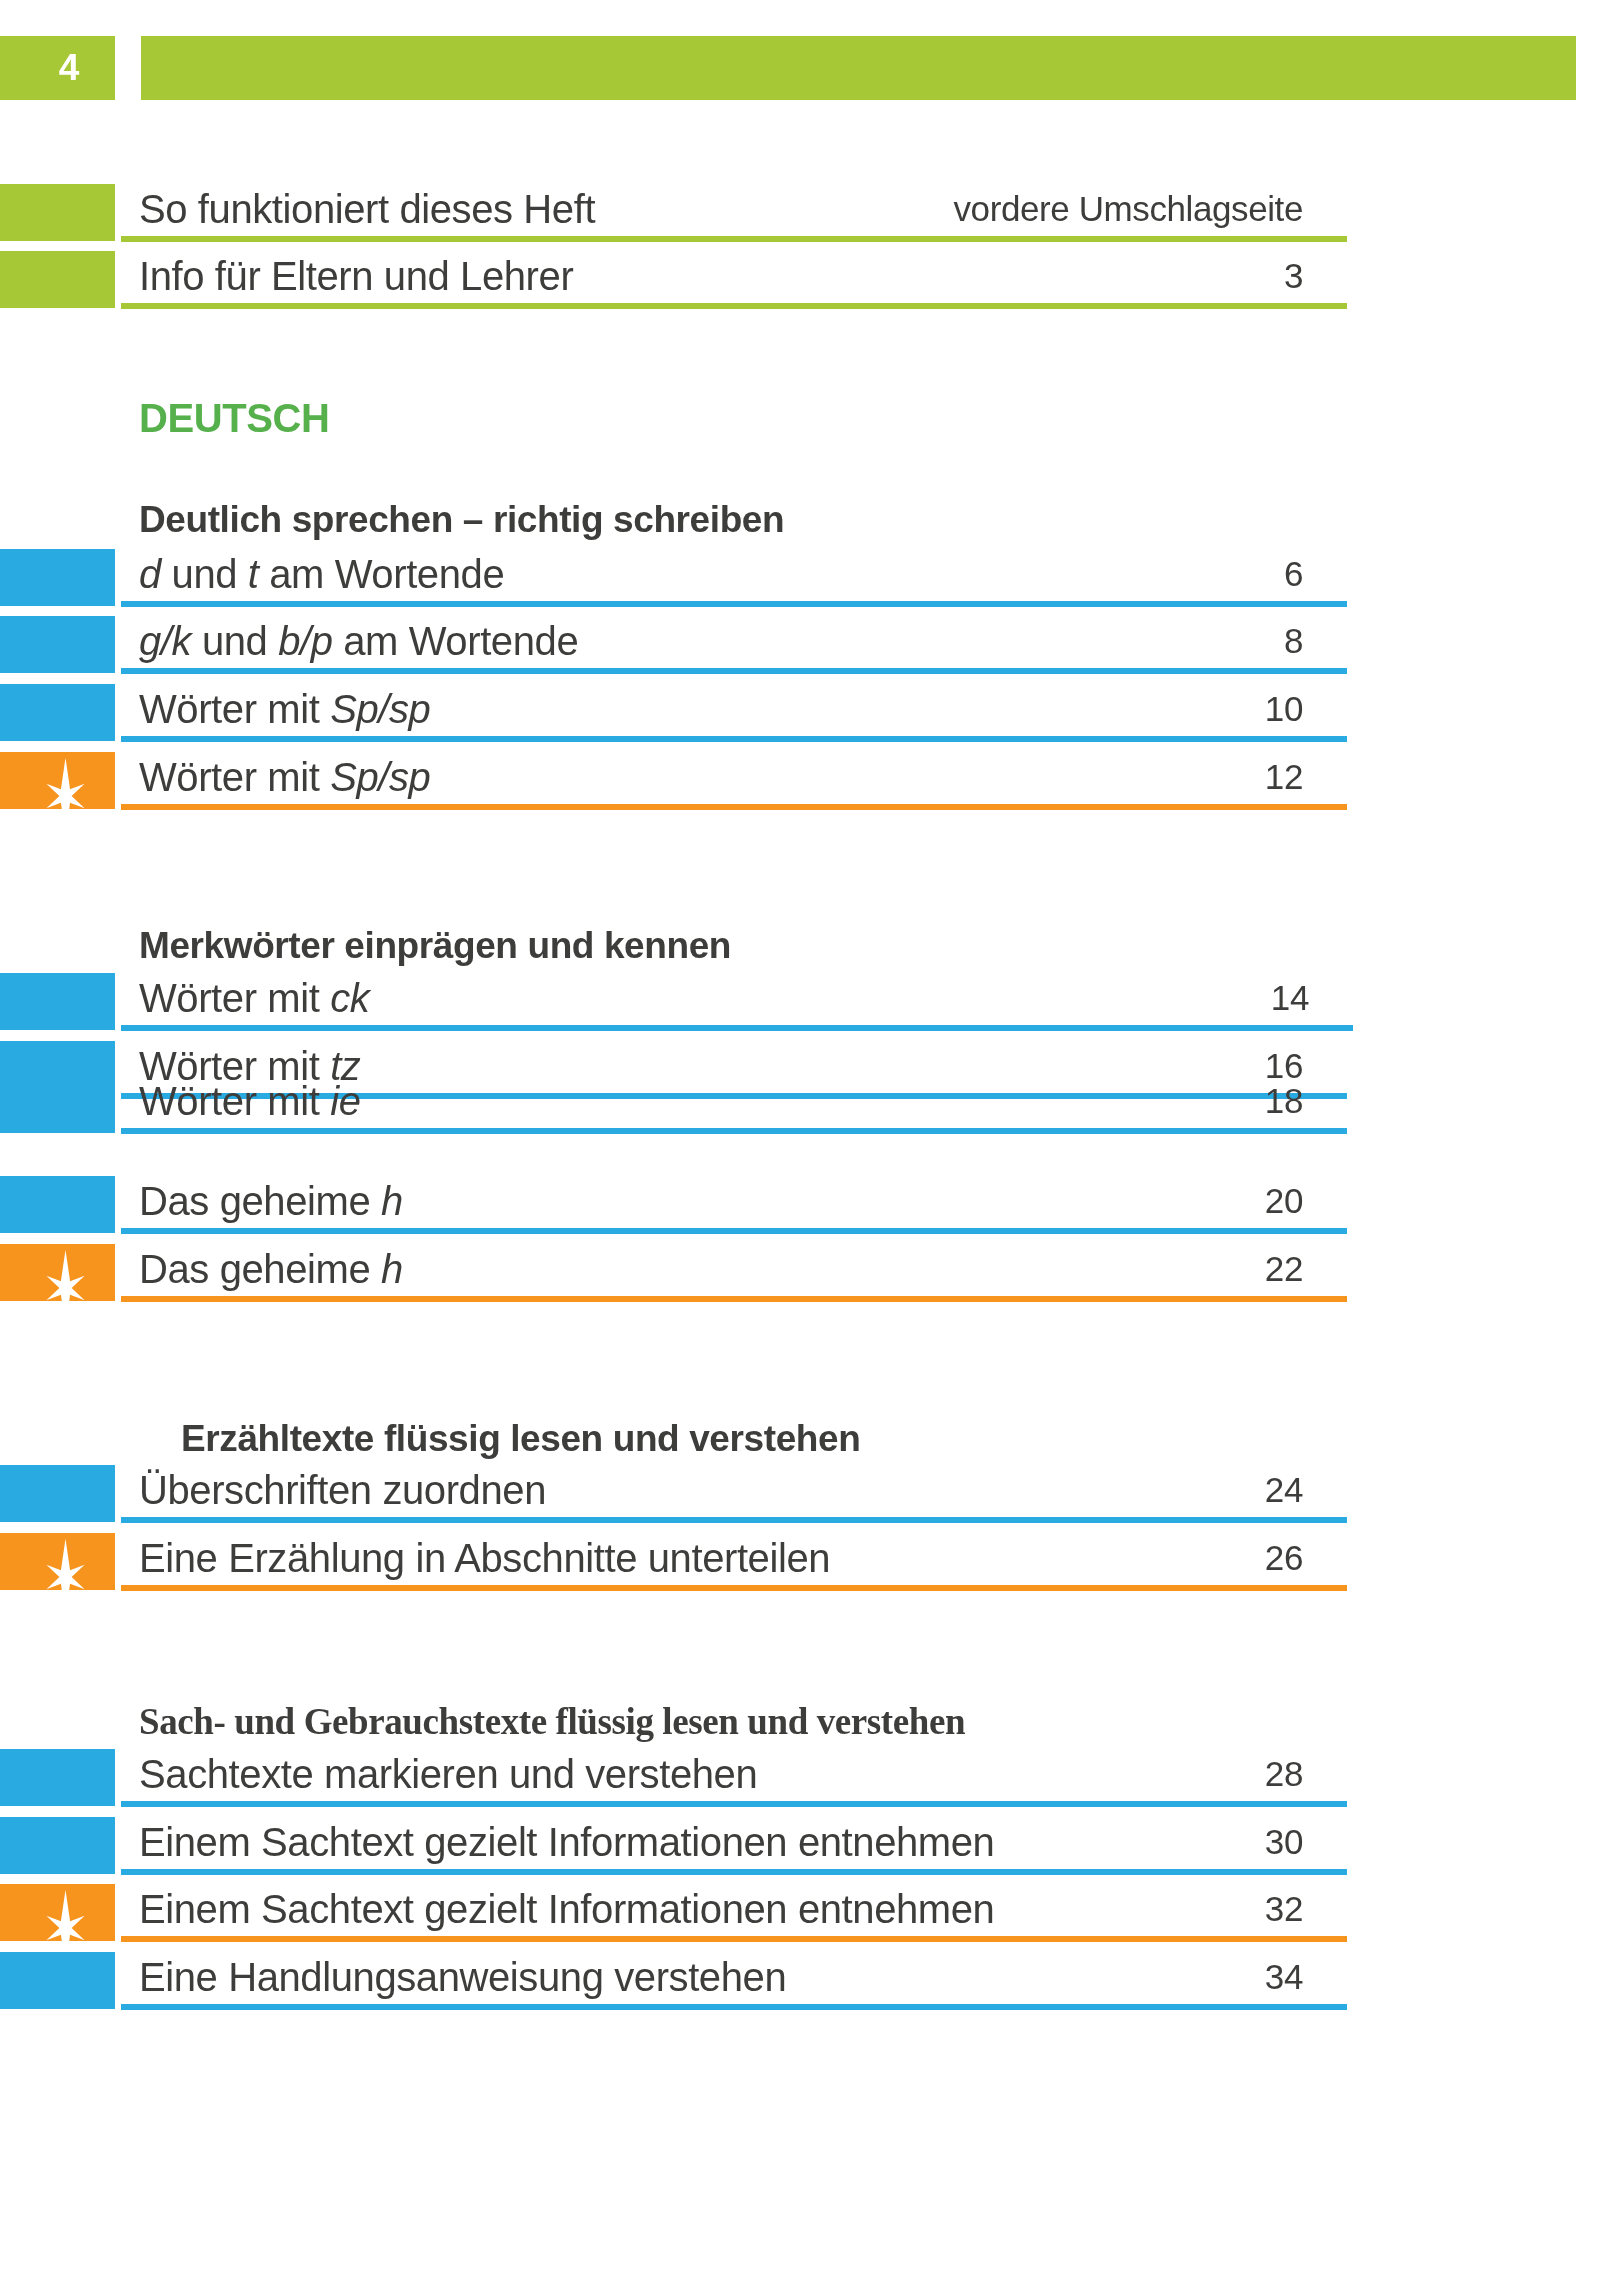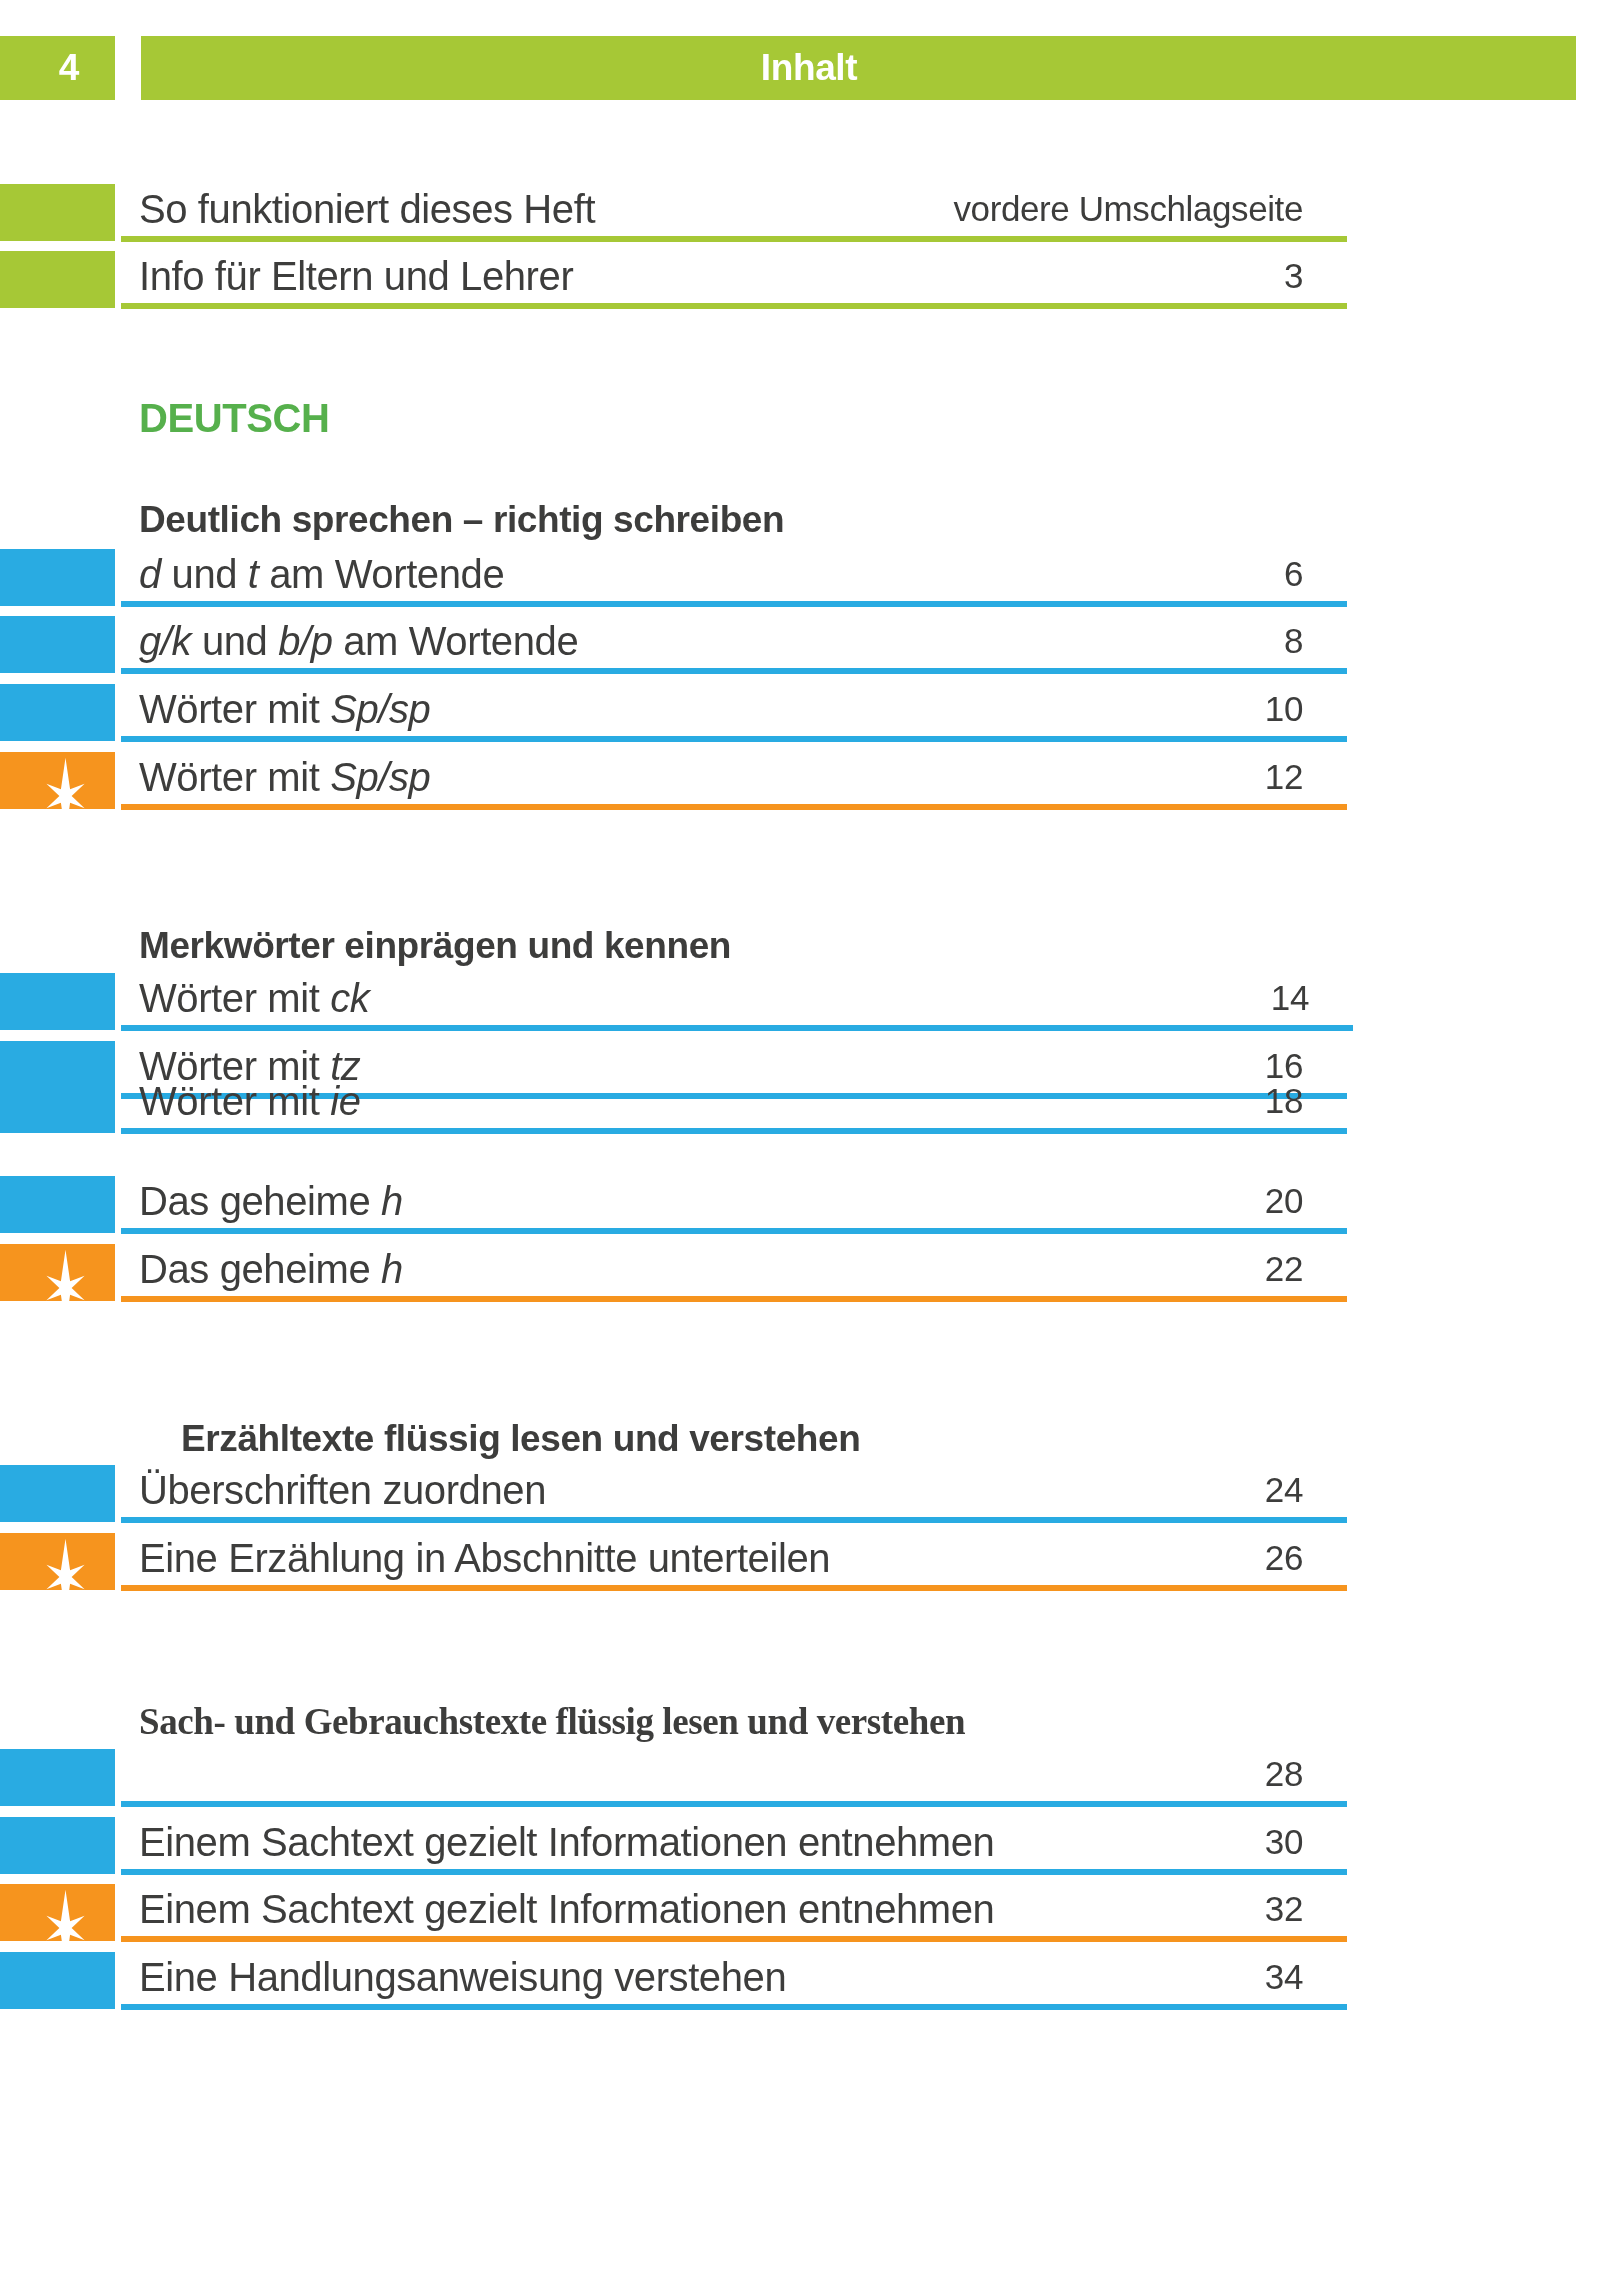--- a/index.html
+++ b/index.html
@@ -78,7 +78,6 @@
     <span>4</span>
   </div>
   <div class="header-bar"></div>
-  <div class="header-title">Inhalt</div>
 
   <div class="subject-heading">DEUTSCH</div>
 

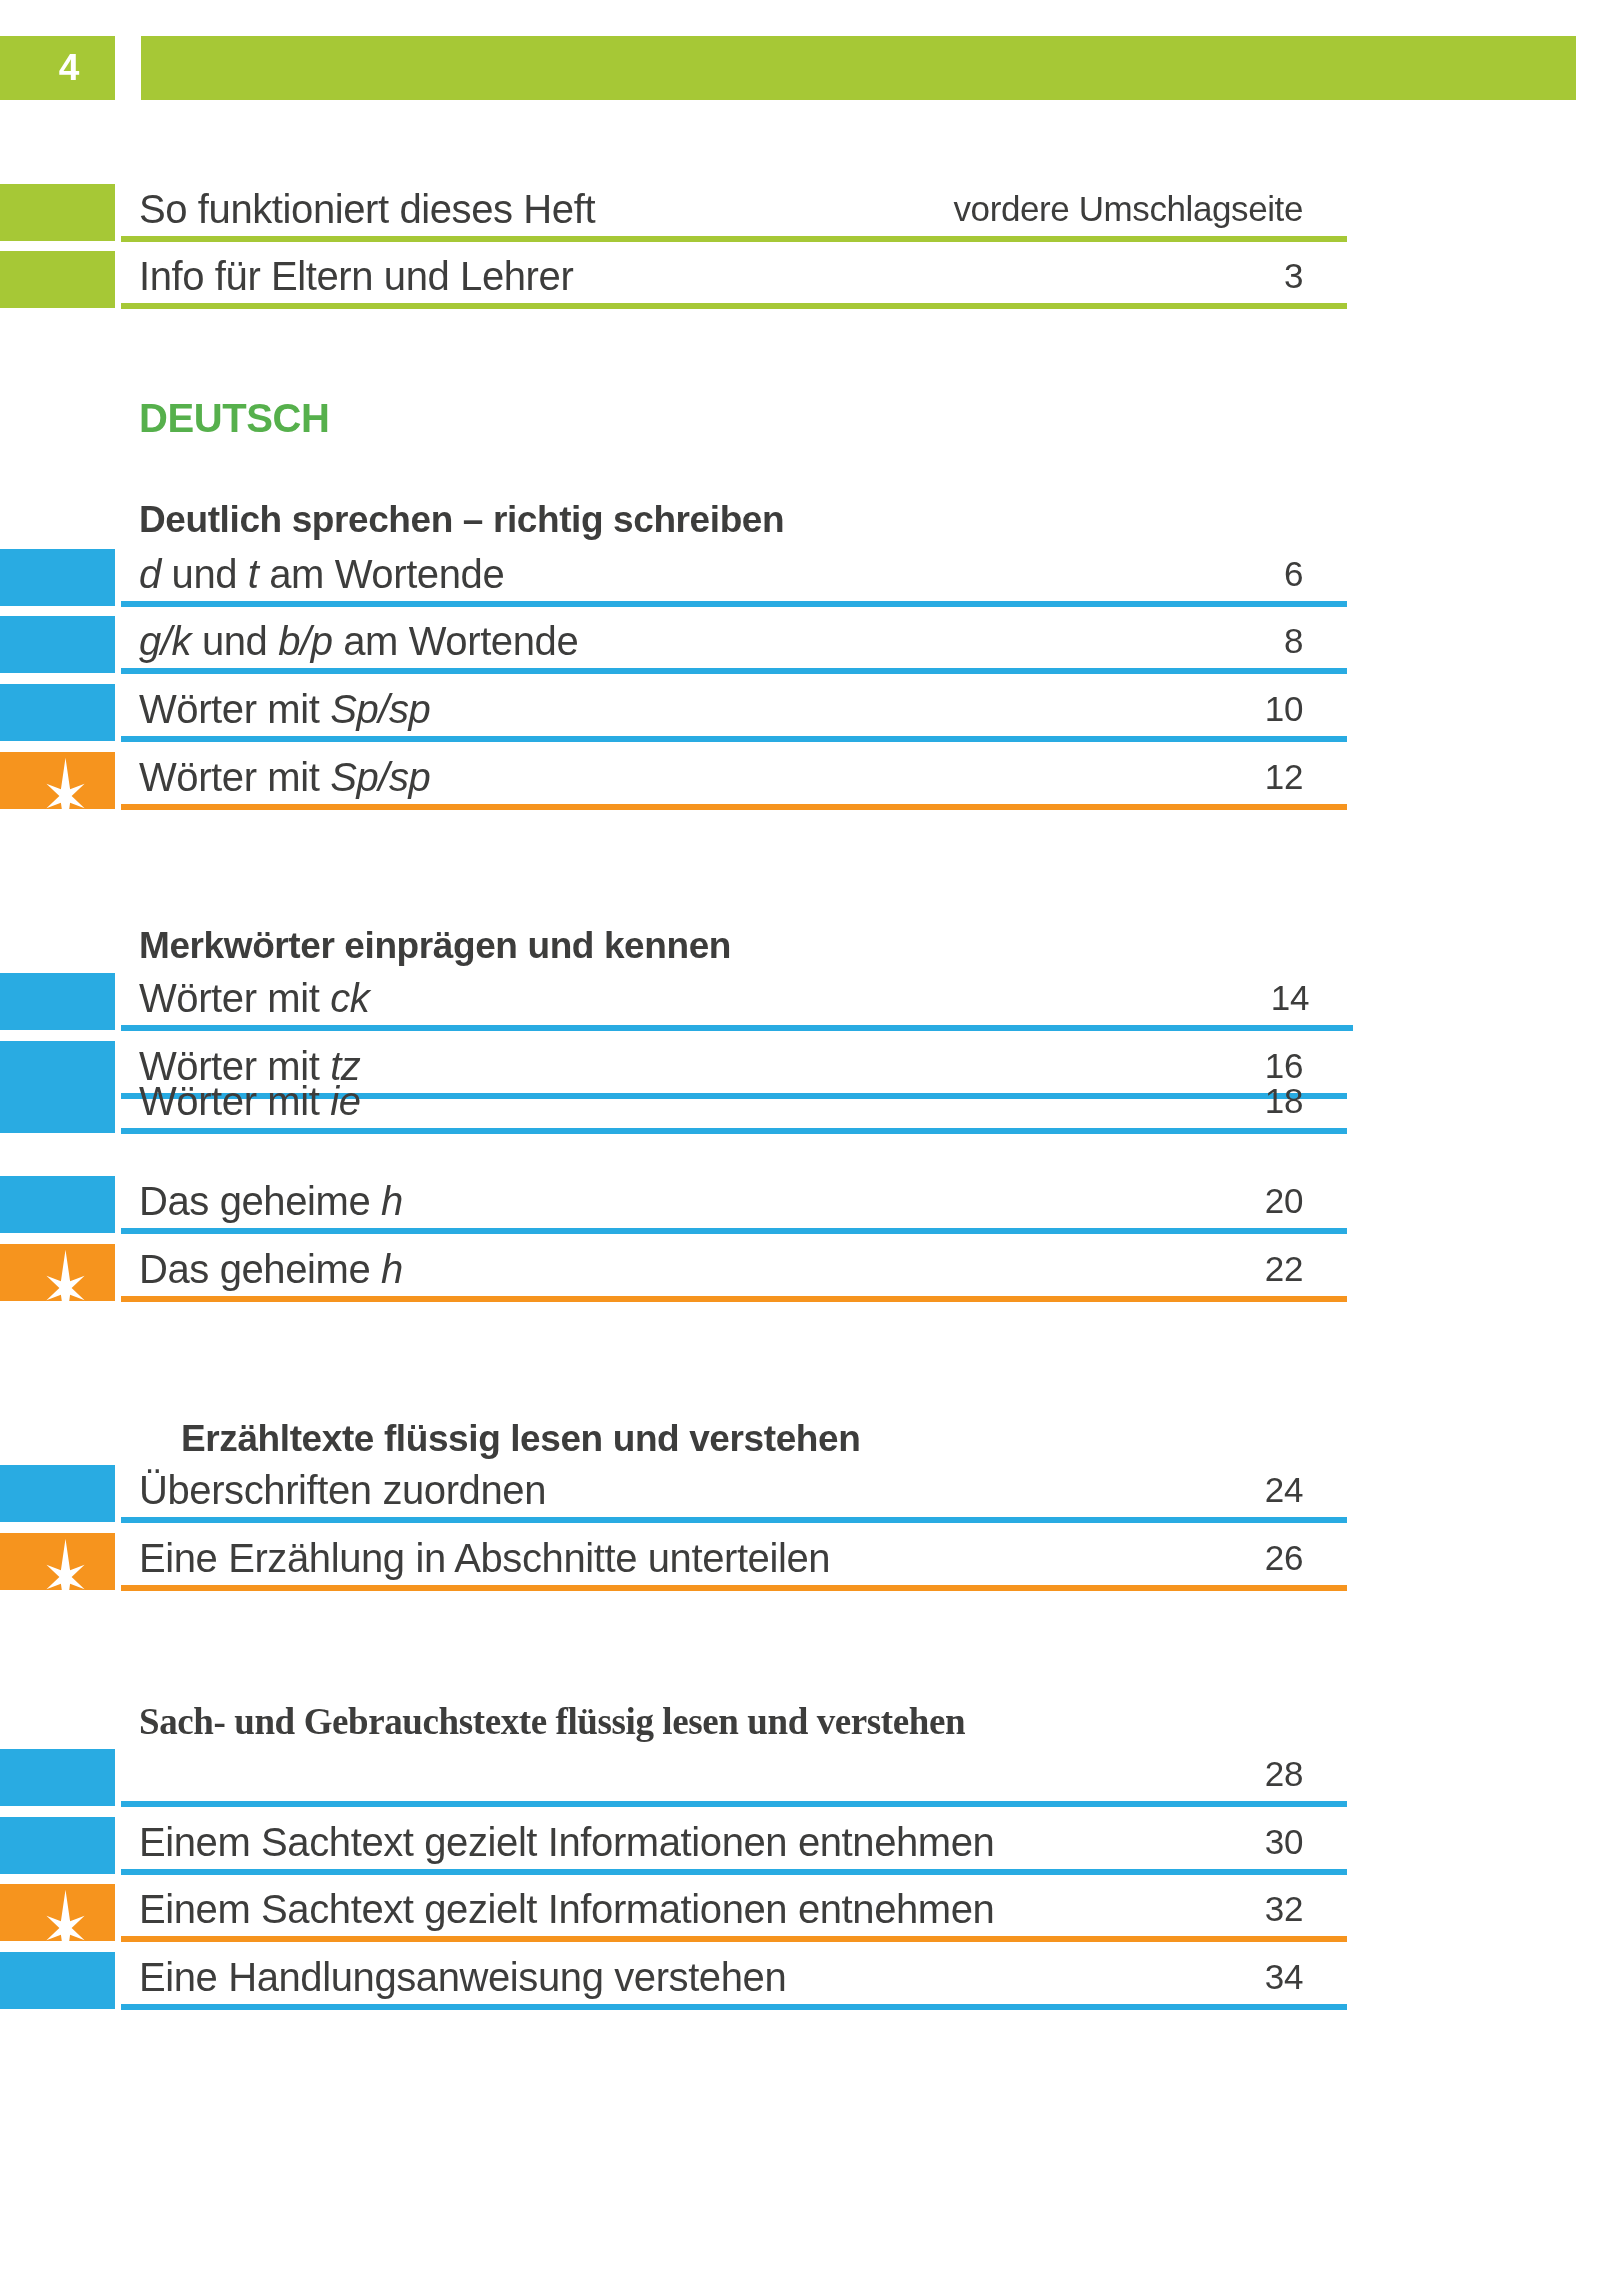--- a/index.html
+++ b/index.html
@@ -179,6 +179,7 @@
       <div class="row blue" style="top: 1749px;">
         <div class="tab"></div>
         <div class="rule"></div>
+        <div class="label"><span>Sachtexte markieren und verstehen</span></div>
         <div class="num">28</div>
       </div>
       <div class="row blue" style="top: 1817px;">

